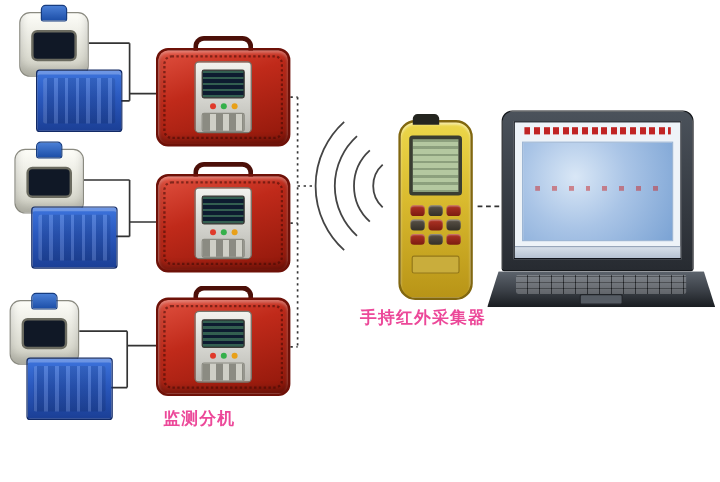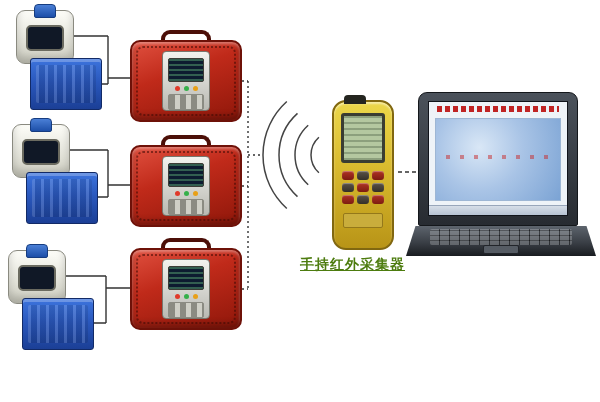--- a/index.html
+++ b/index.html
@@ -48,7 +48,7 @@
   .lb-keys{position:absolute;left:24px;right:24px;top:3px;height:16px;background-image:repeating-linear-gradient(90deg,rgba(255,255,255,.14) 0 9px,rgba(0,0,0,.4) 9px 10px),repeating-linear-gradient(0deg,rgba(255,255,255,.10) 0 4px,rgba(0,0,0,.35) 4px 5px);border-radius:2px;}
   .lb-pad{position:absolute;left:50%;bottom:2px;transform:translateX(-50%);width:34px;height:7px;background:#565c64;border:1px solid #22252a;border-radius:2px;}
 
-  .diagram-label{position:absolute;font-weight:bold;font-size:14px;color:#4d7c0f;letter-spacing:1px;white-space:nowrap;text-decoration:underline;}
+  .diagram-label{position:absolute;font-weight:bold;font-size:14px;color:#ec4899;letter-spacing:1px;white-space:nowrap;}
 </style>
 </head>
 <body>

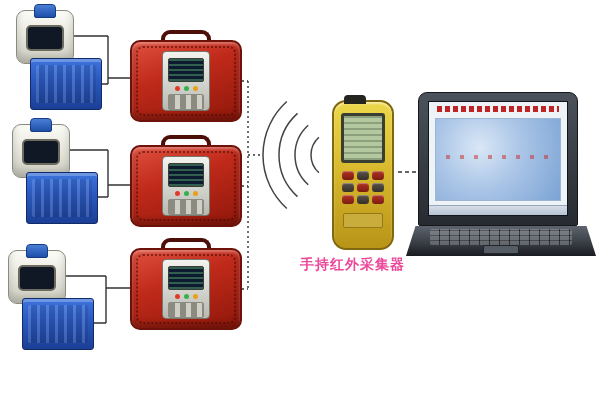--- a/index.html
+++ b/index.html
@@ -166,6 +166,7 @@
     <div class="lb-pad"></div>
   </div>
 
+  <div class="diagram-label" style="left:136px;top:340px">监测分机</div>
   <div class="diagram-label" style="left:300px;top:256px">手持红外采集器</div>
 
 </div>

